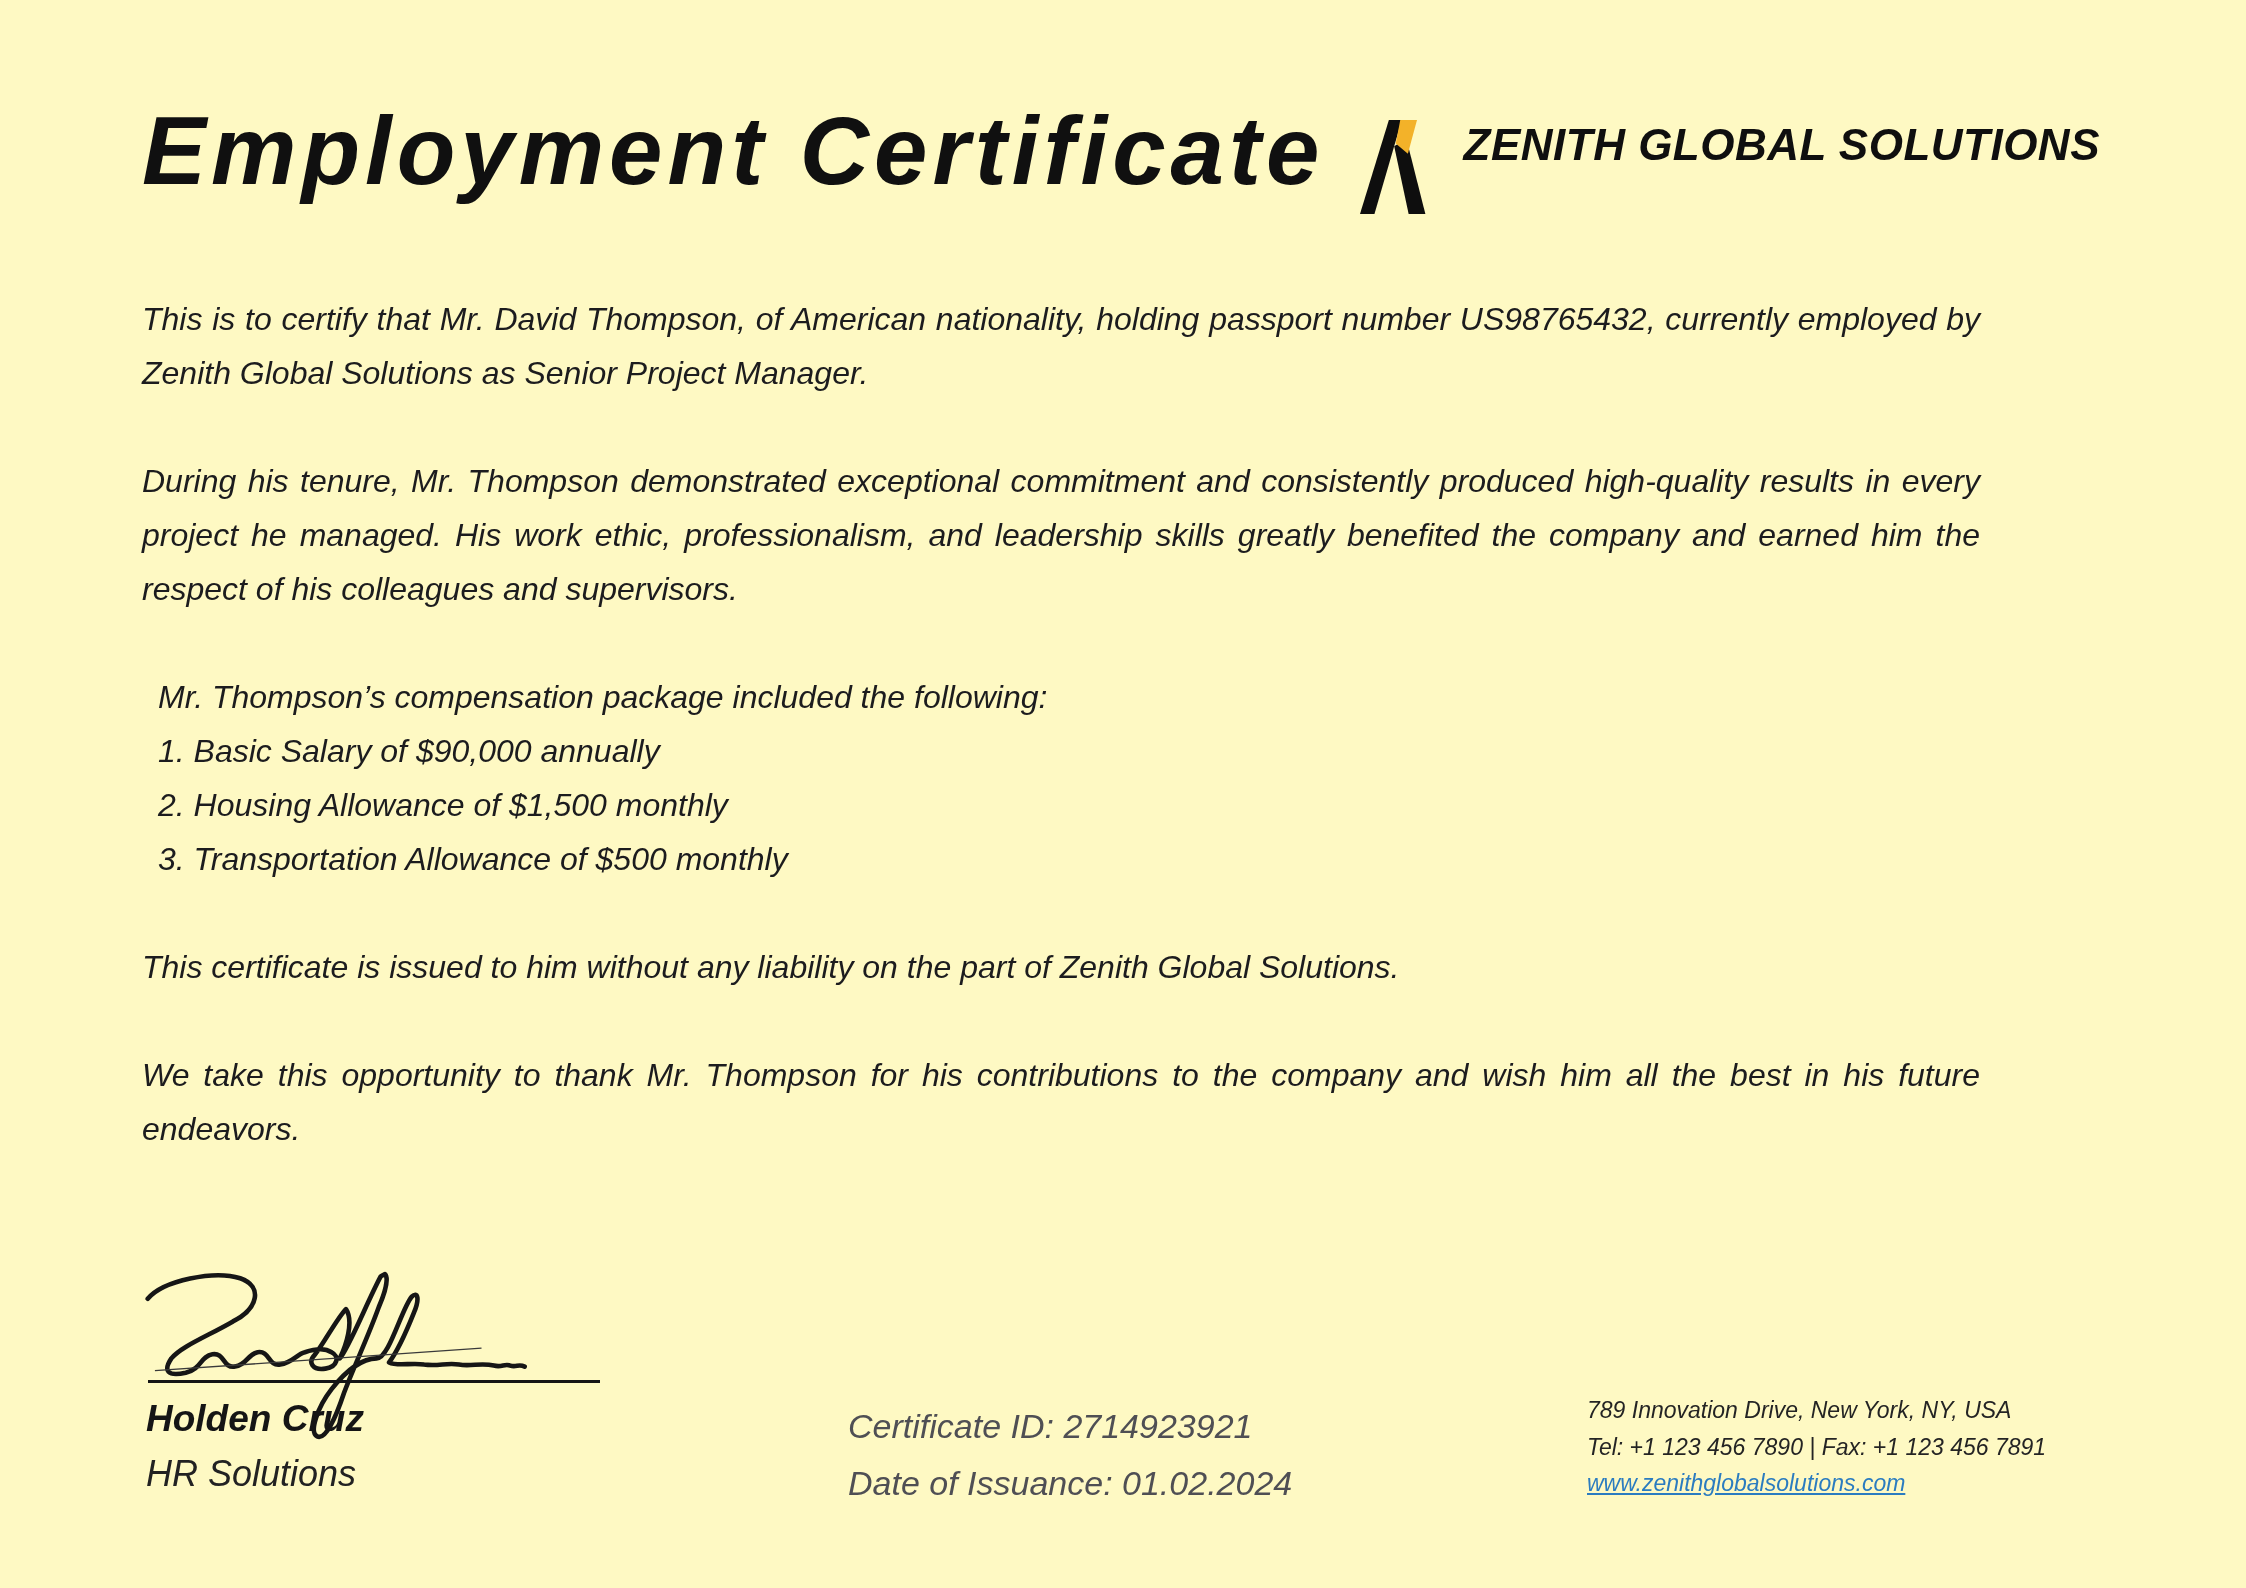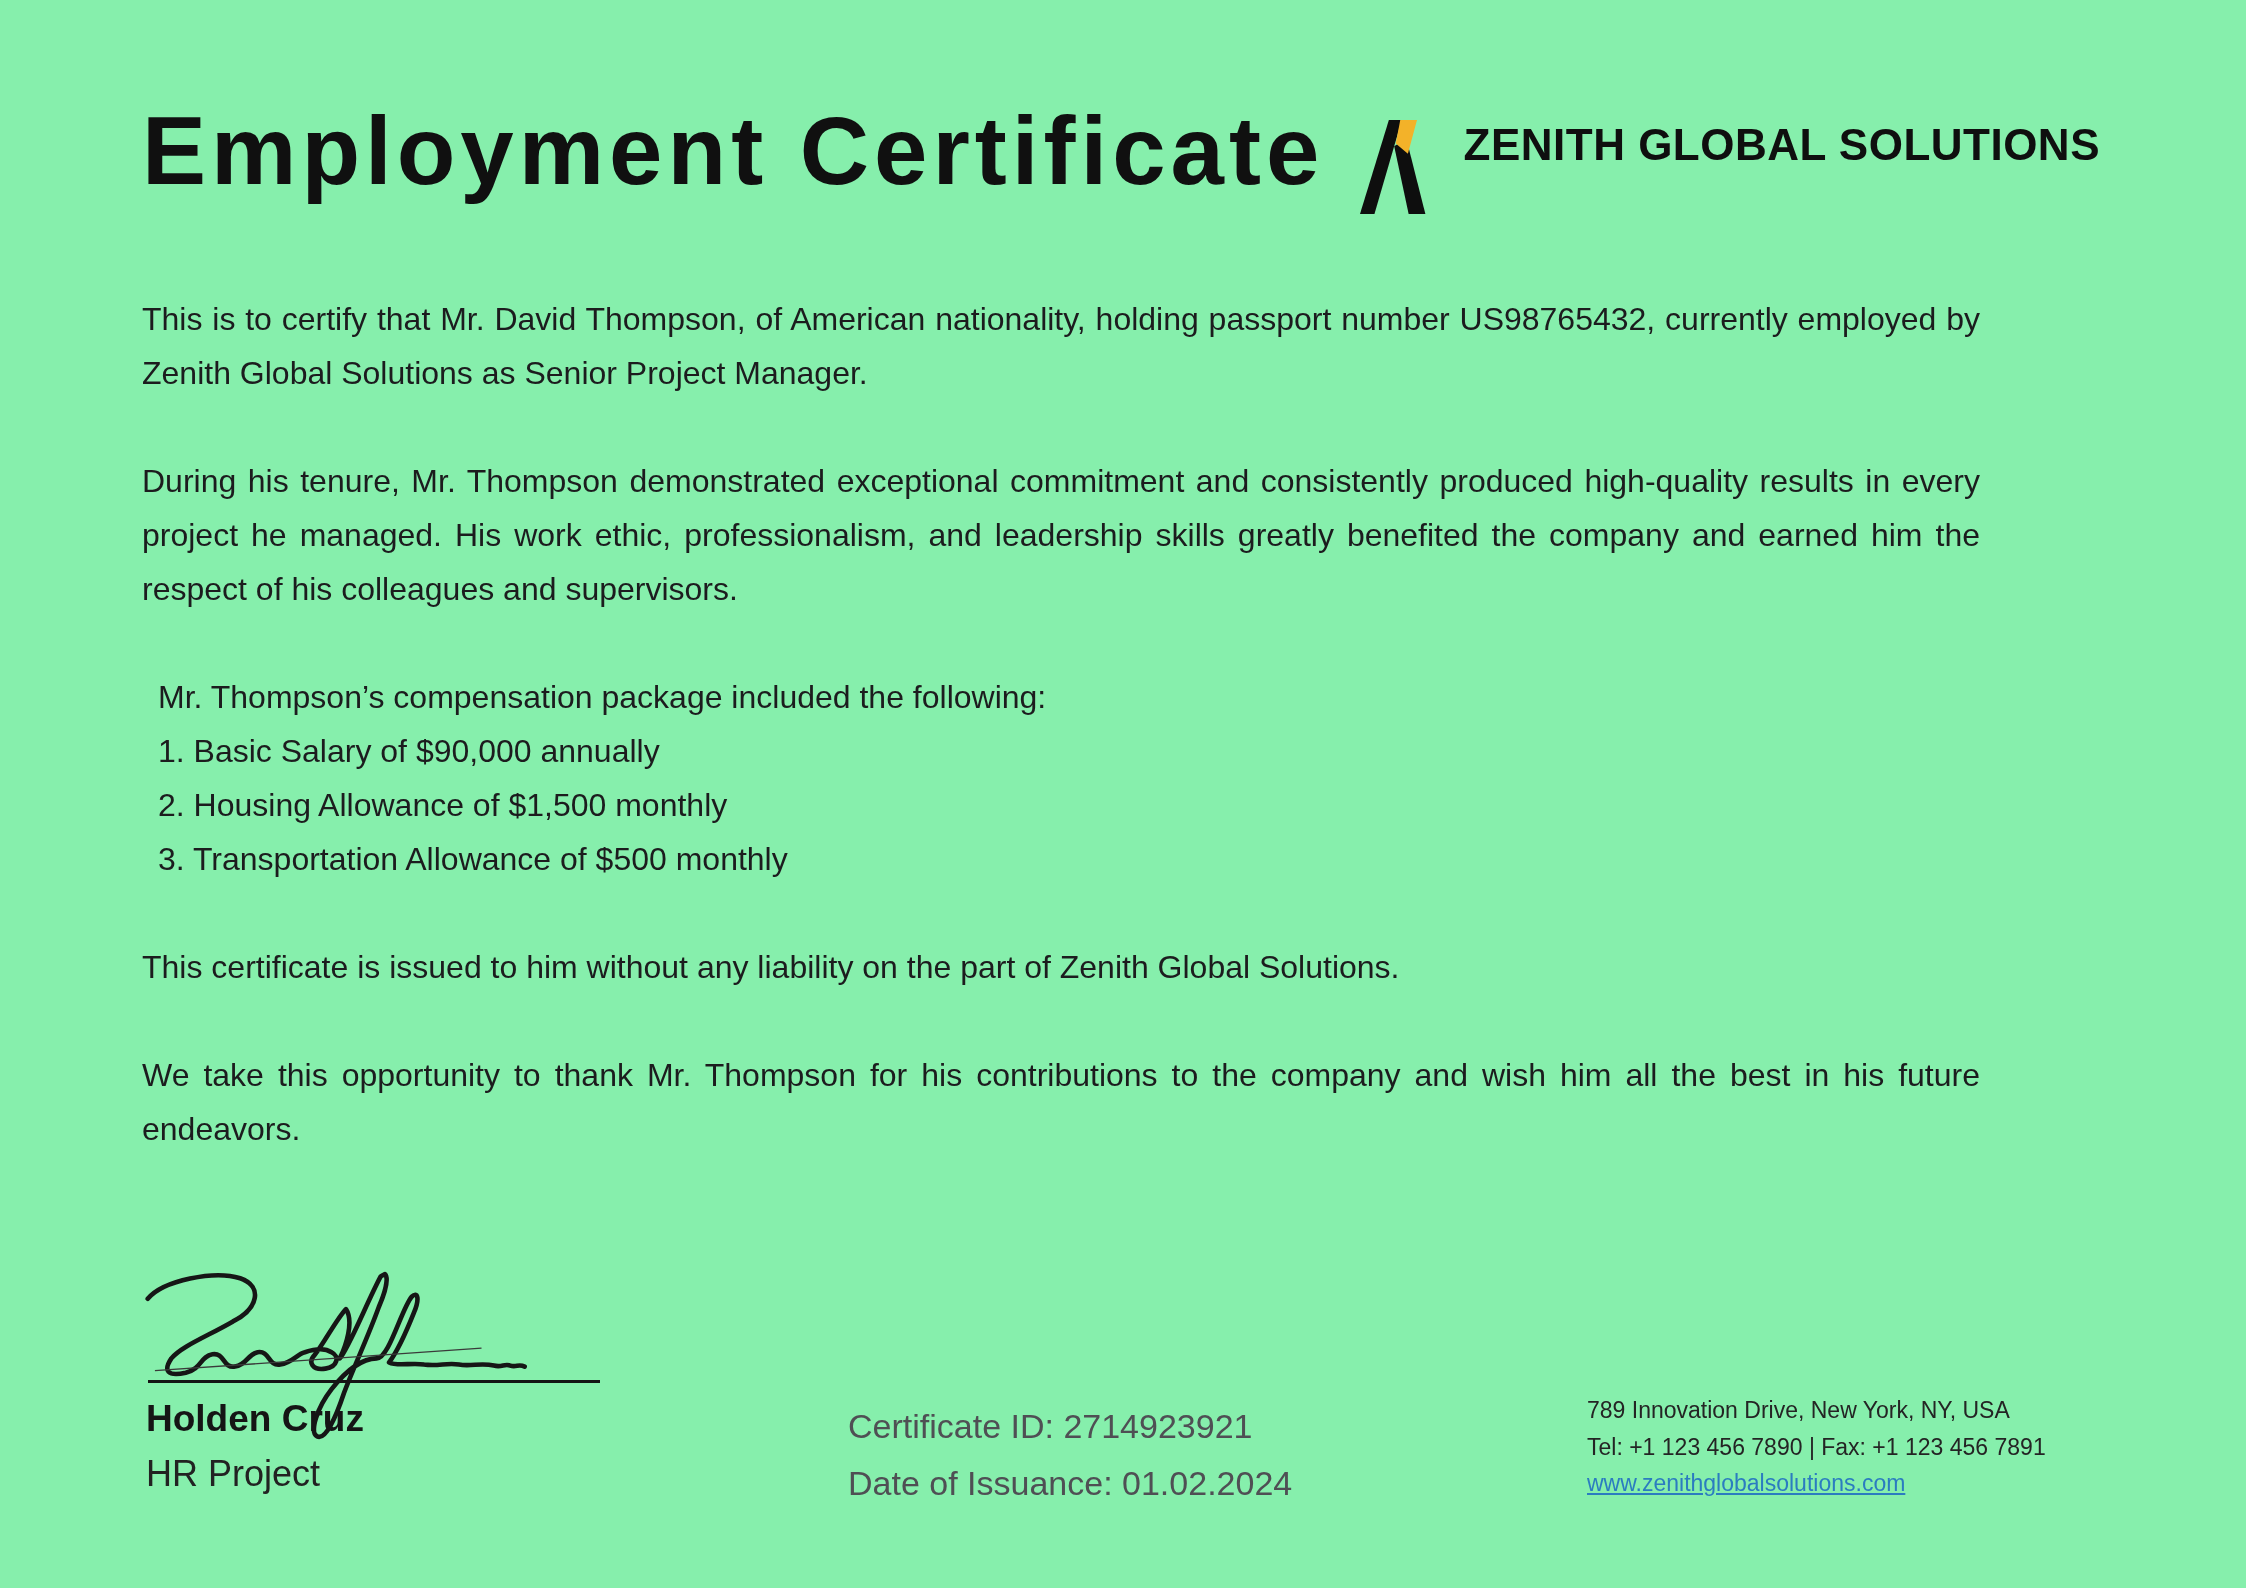--- a/index.html
+++ b/index.html
@@ -12,8 +12,9 @@
     position: relative;
     width: 2246px;
     height: 1588px;
-    background: #86efac;
+    background: #fef9c3;
     overflow: hidden;
+    font-style: italic;
   }
 
   

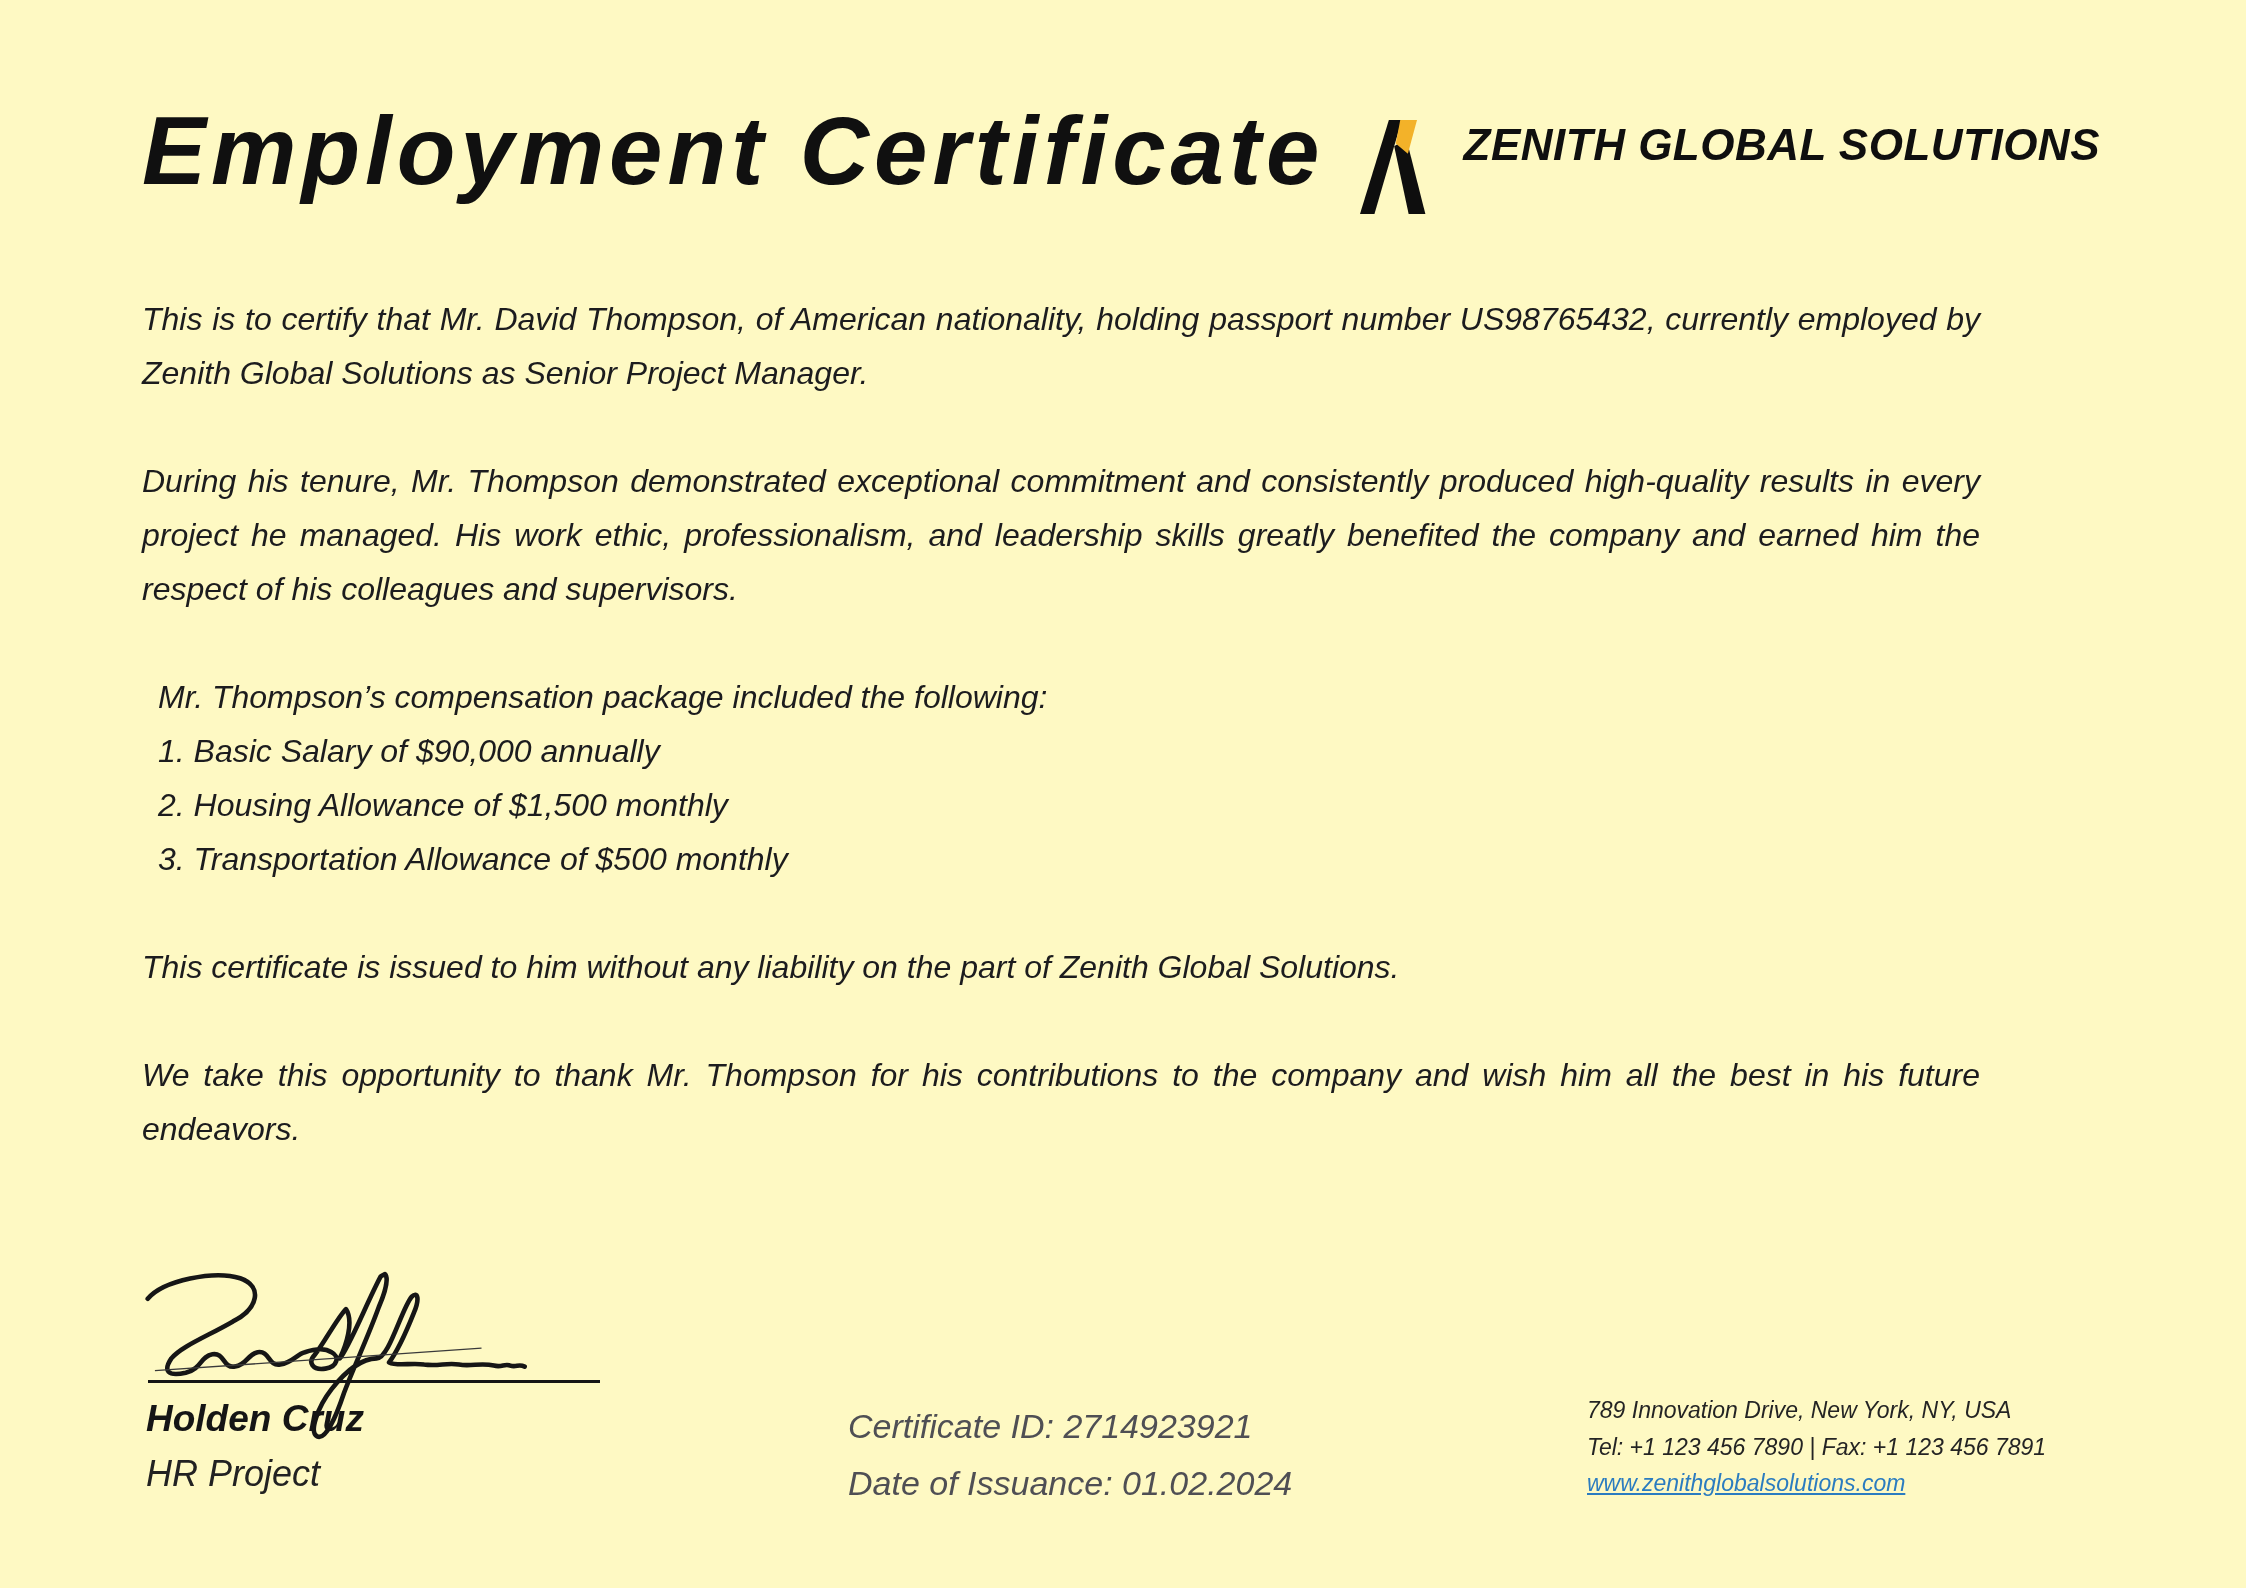--- a/index.html
+++ b/index.html
@@ -164,7 +164,7 @@
   <div class="sig-line"></div>
 
   <div class="sig-name">Holden Cruz</div>
-  <div class="sig-role">HR Project</div>
+  <div class="sig-role">HR Solutions</div>
 
   <div class="meta">
     <div>Certificate ID: 2714923921</div>

